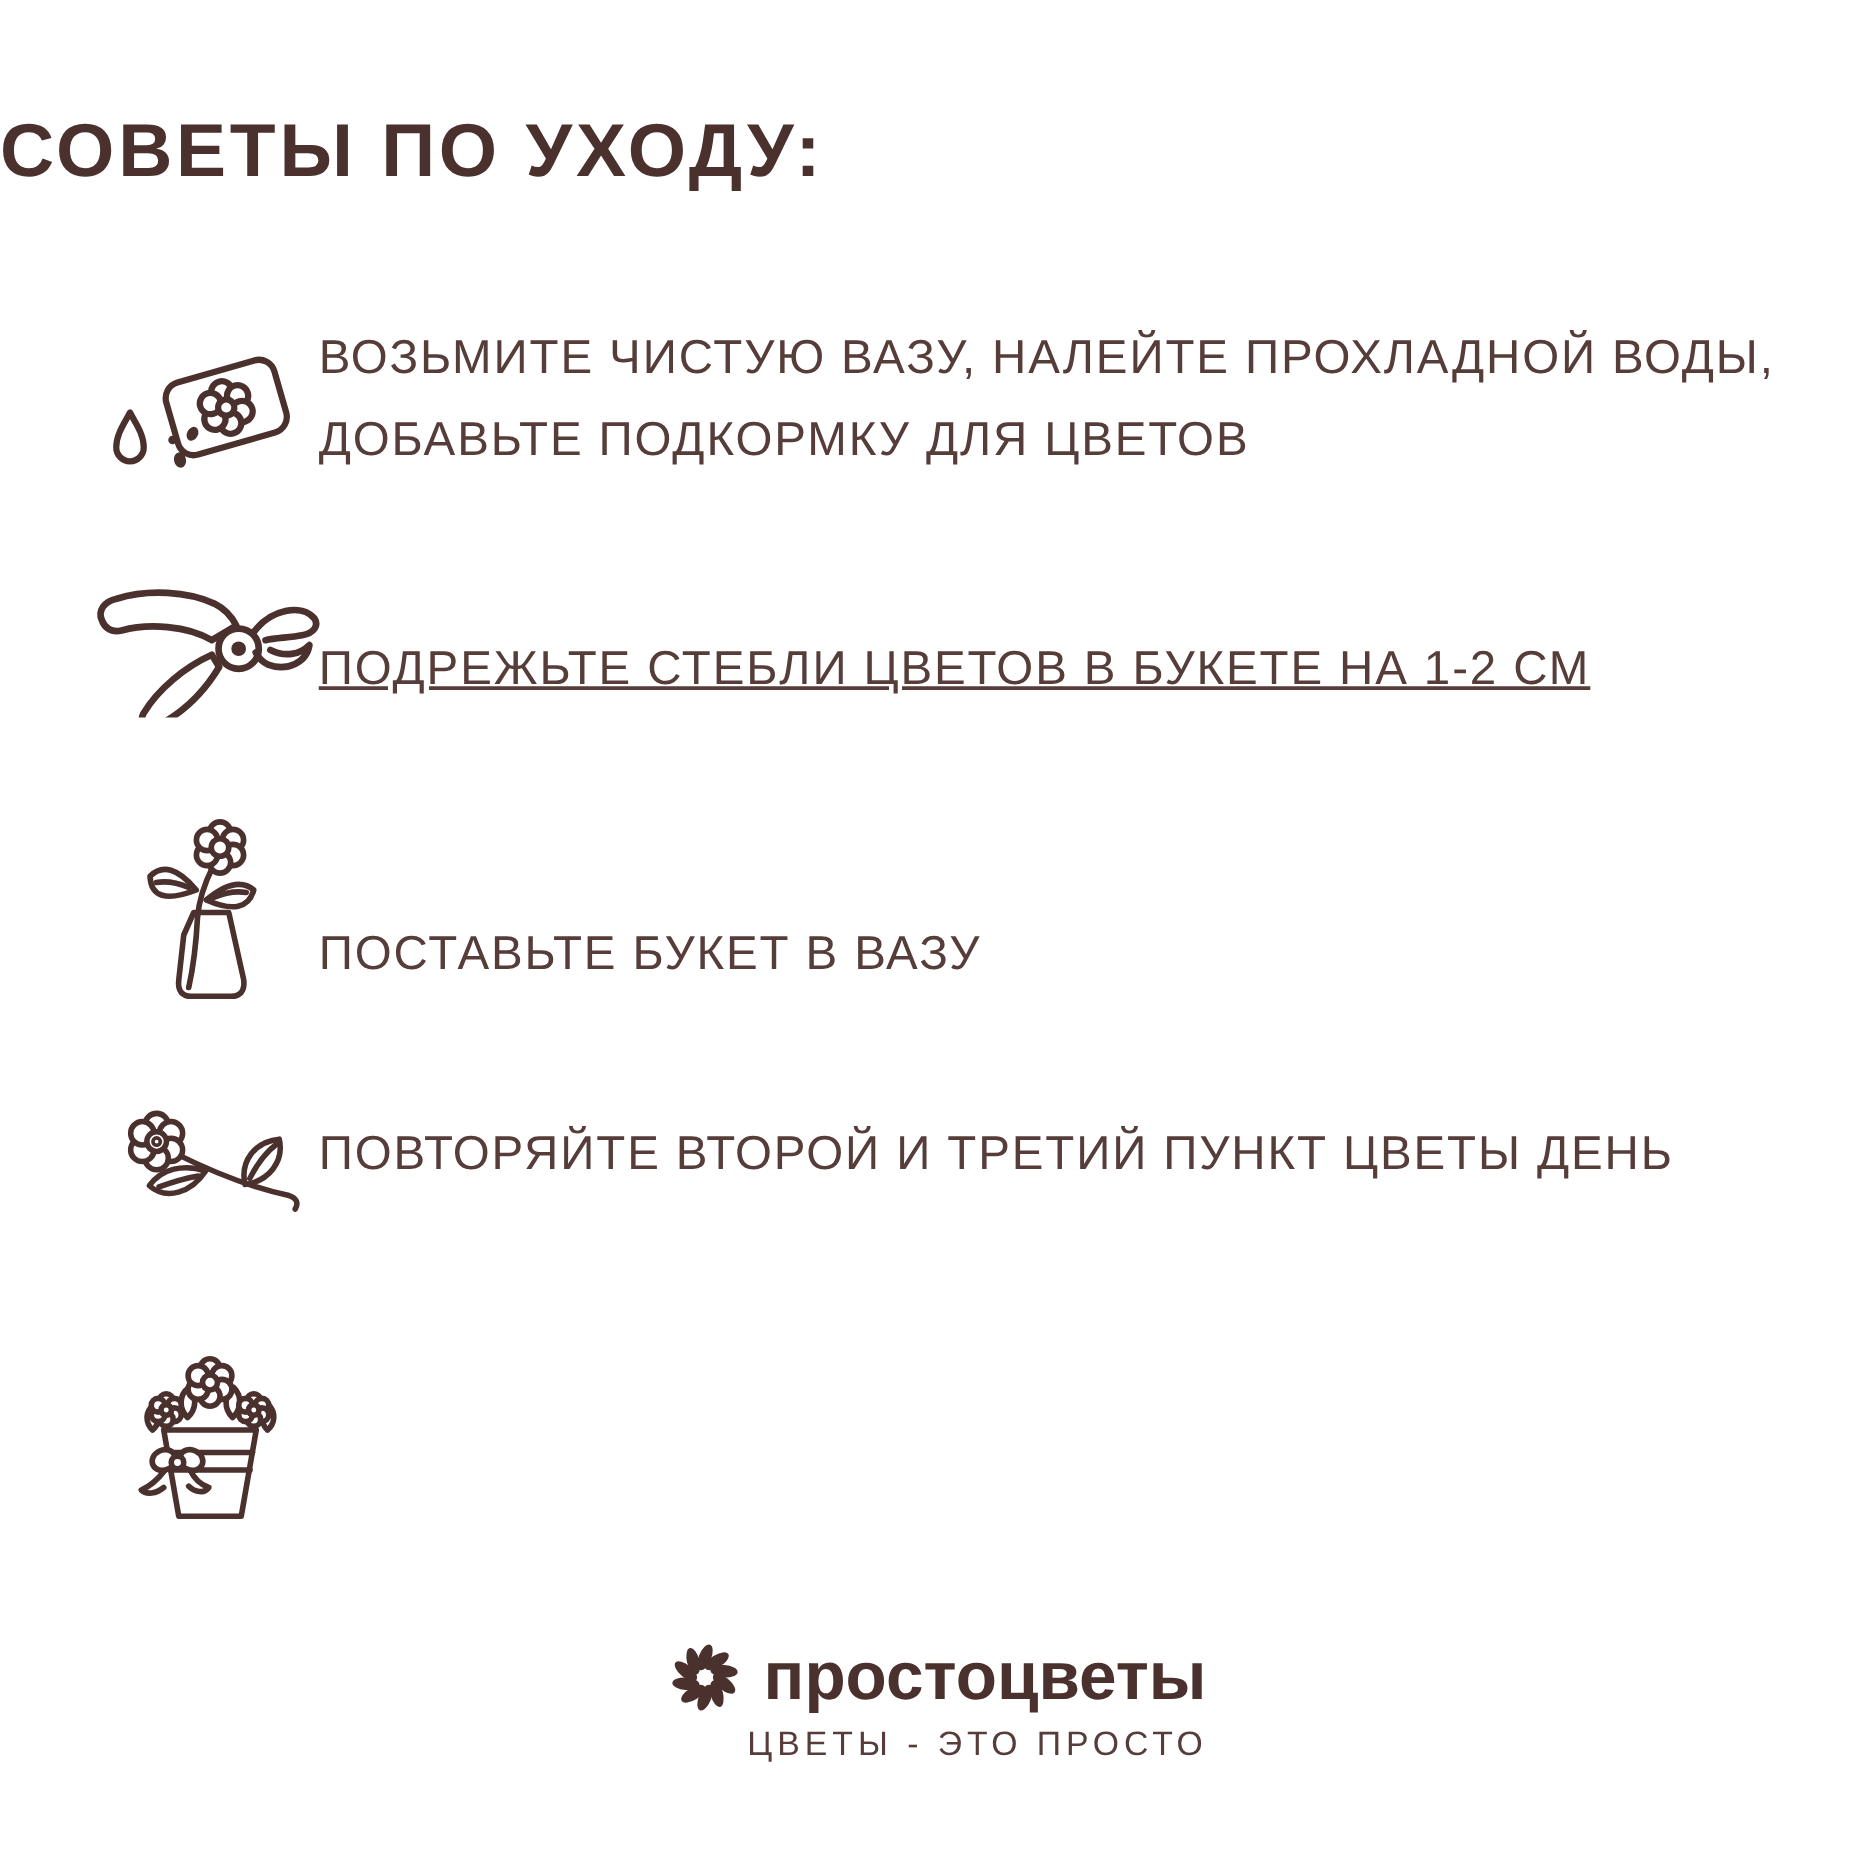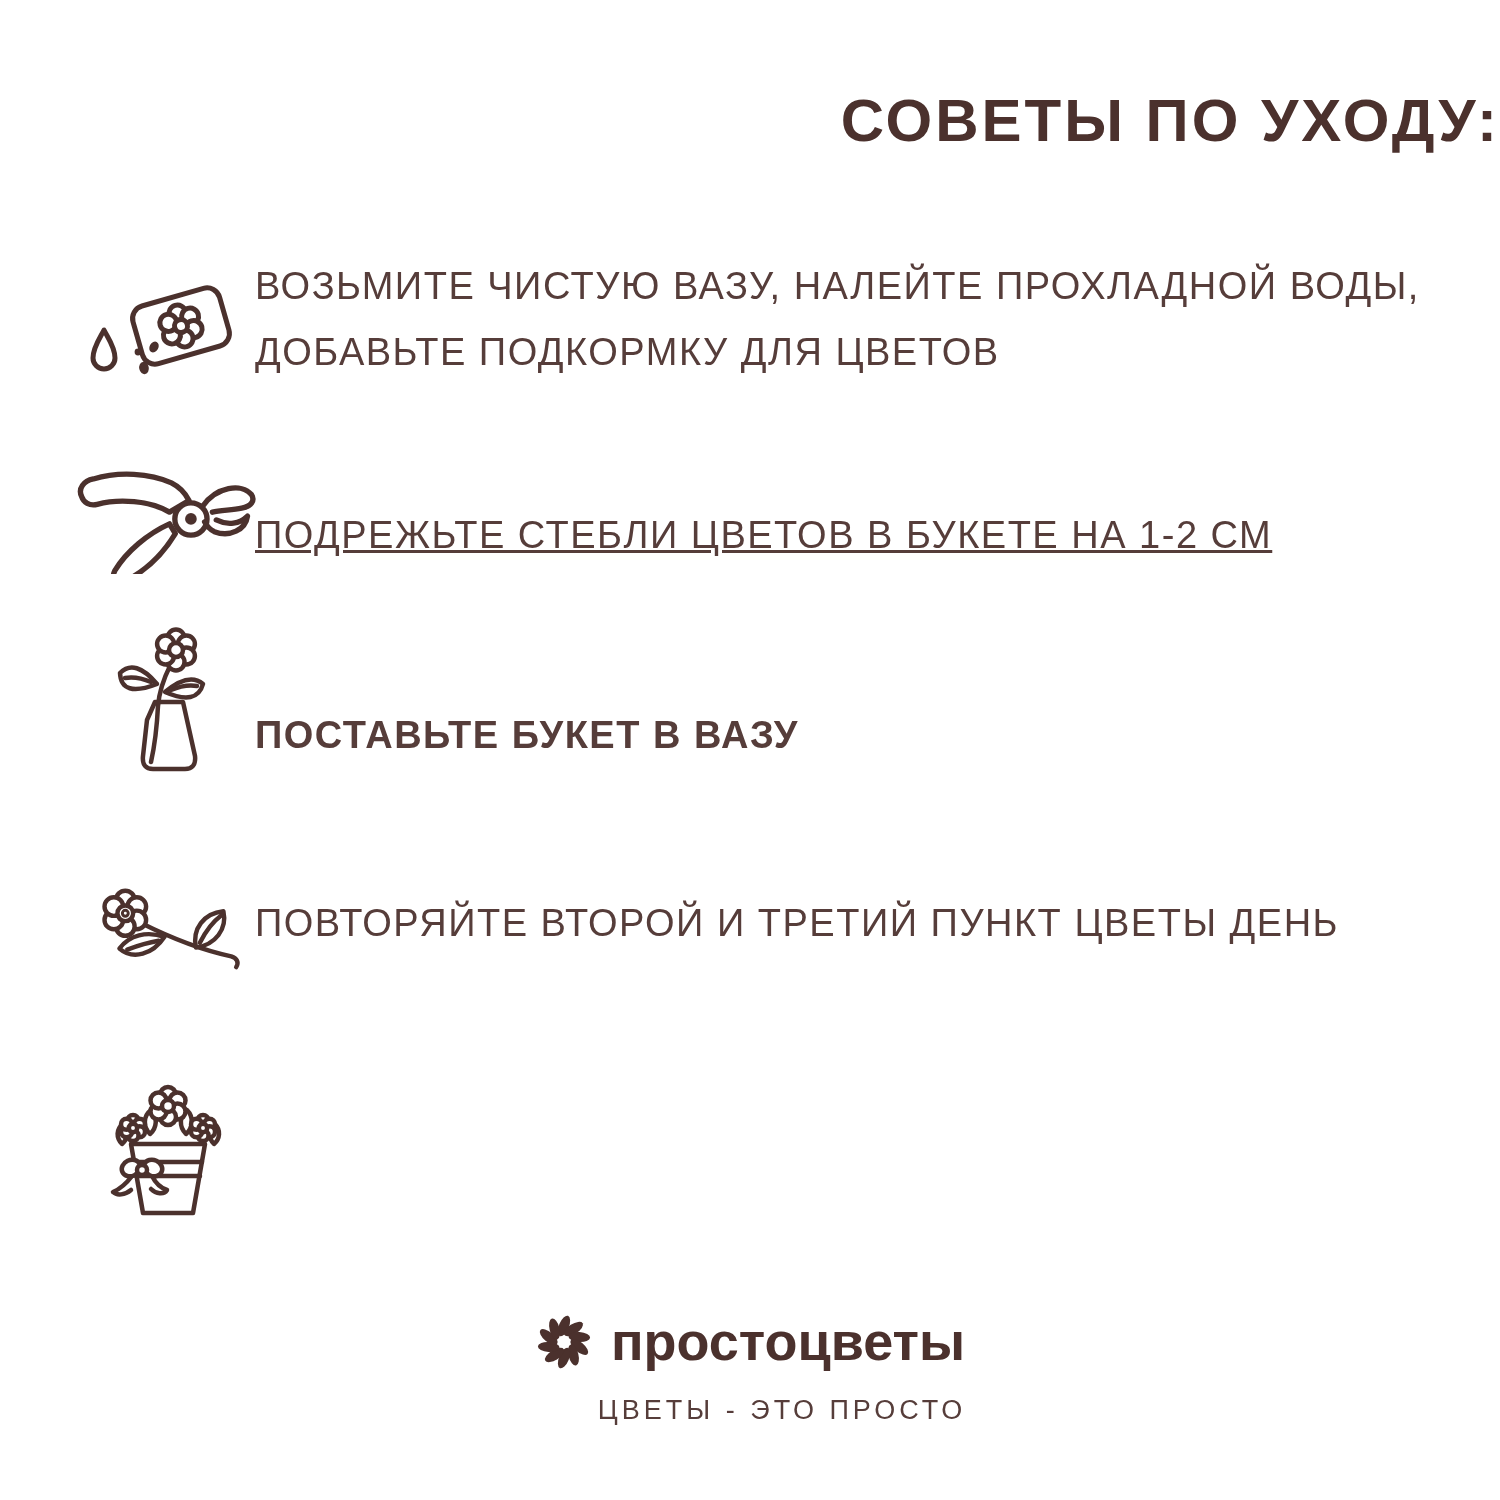--- a/index.html
+++ b/index.html
@@ -18,7 +18,7 @@
   }
   .page-title{
     position:absolute;top:86px;left:0;width:100%;
-    text-align:right;
+    text-align:left;
     font-size:60px;font-weight:bold;letter-spacing:3px;
     color:var(--accent);
   }

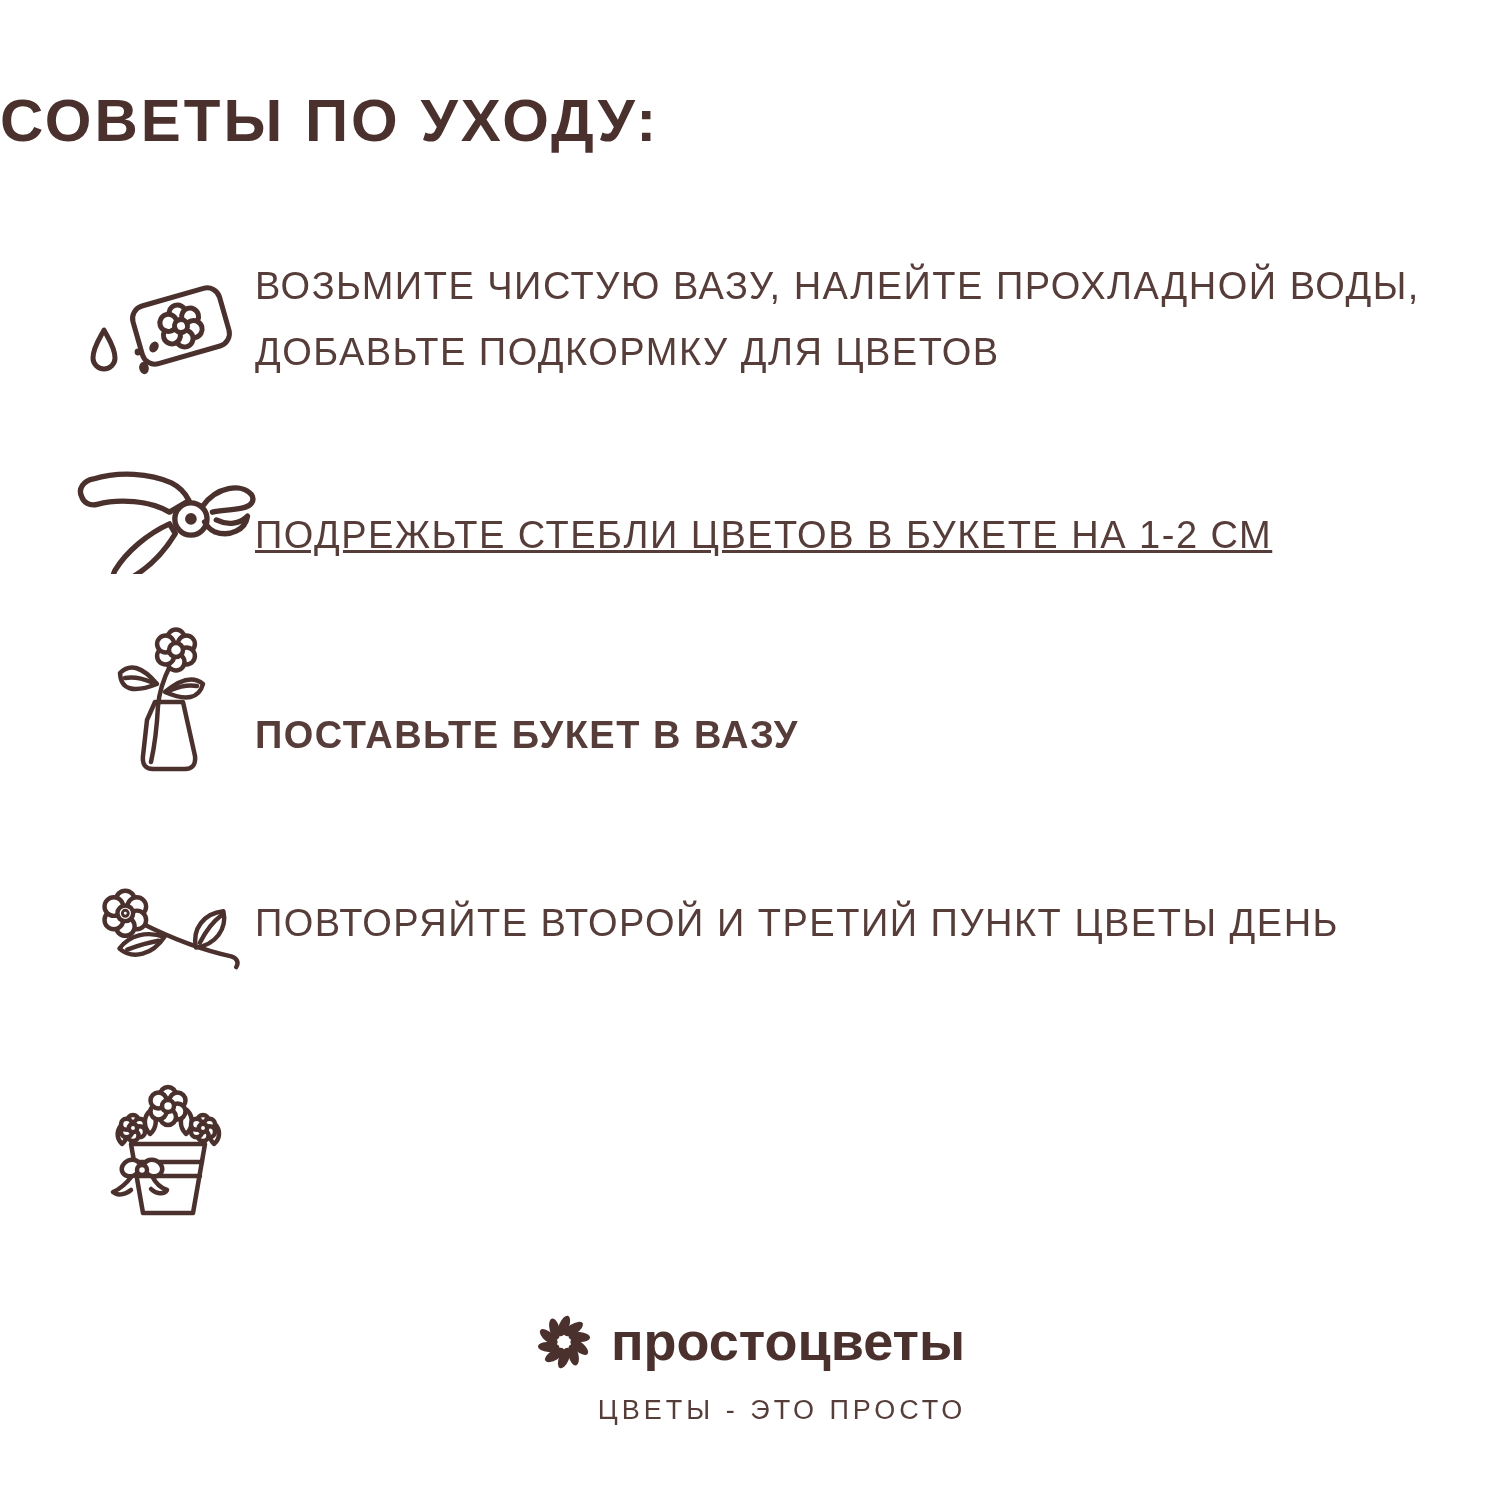--- a/index.html
+++ b/index.html
@@ -28,7 +28,7 @@
   }
   .row-1{top:252px;height:140px;}
   .row-2{top:454px;height:120px;text-decoration:underline;}
-  .row-3{top:612px;height:162px;font-weight:bold;}
+  .row-3{top:640px;height:162px;}
   .row-4{top:850px;height:130px;}
   .row-5{top:1020px;height:200px;}
   .icon-box{

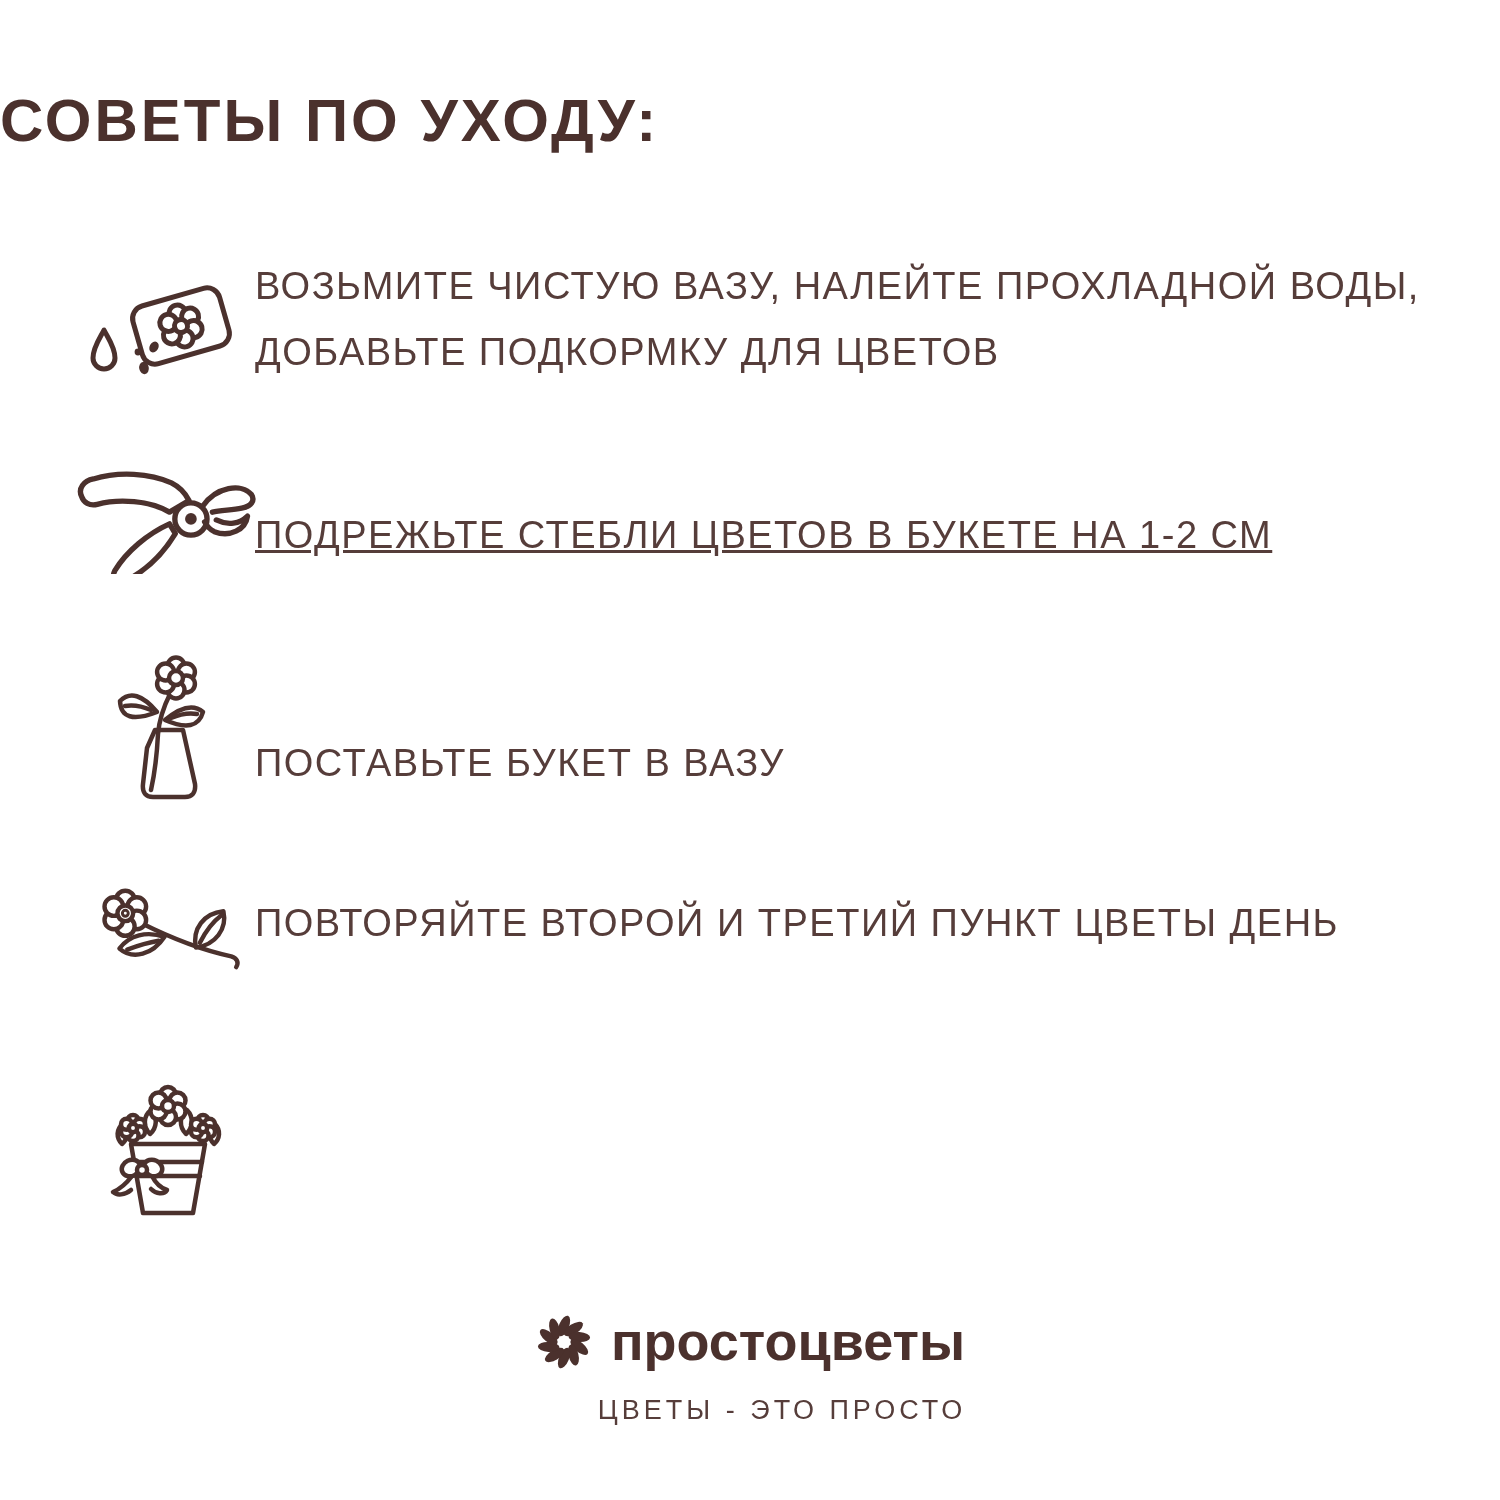--- a/index.html
+++ b/index.html
@@ -59,7 +59,7 @@
     line-height:1.1;
   }
   .brand-tagline{
-    margin-top:24px;margin-left:64px;
+    margin-top:9px;margin-left:64px;
     font-size:27px;letter-spacing:4px;
     color:var(--text);text-align:center;
   }

